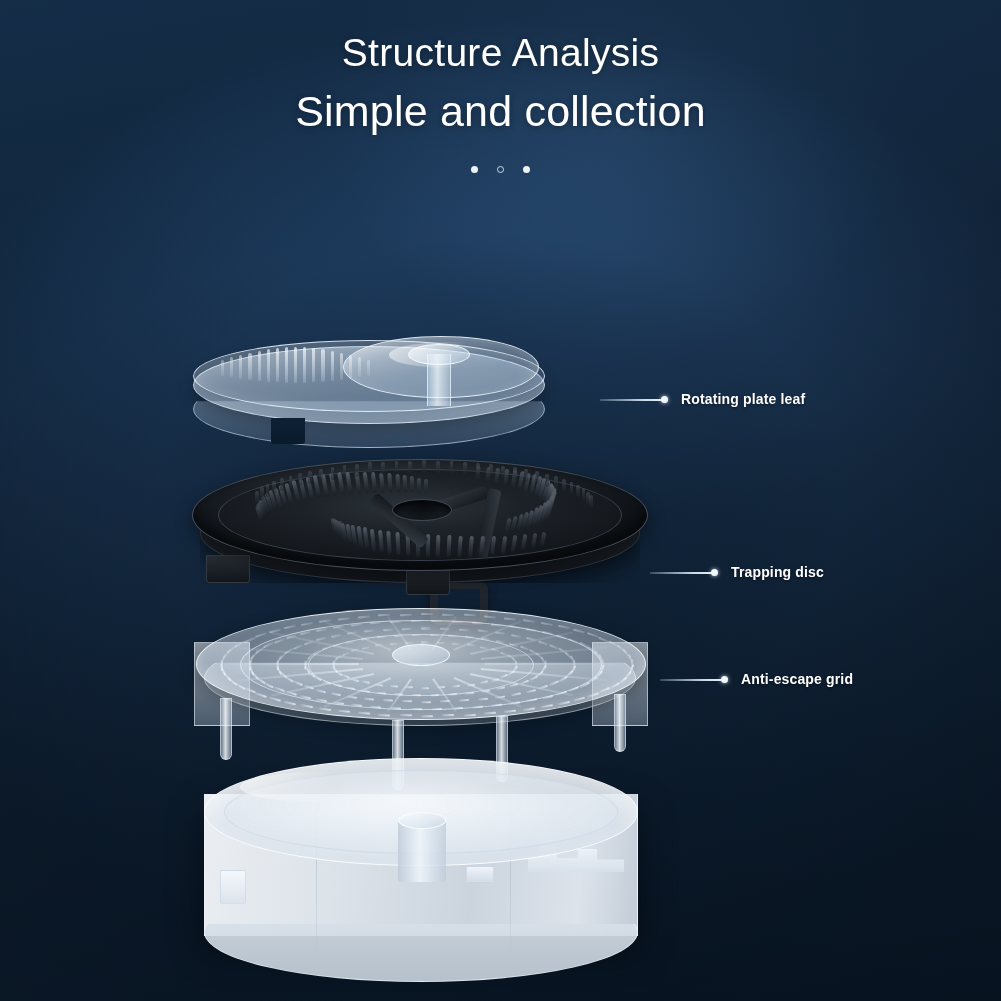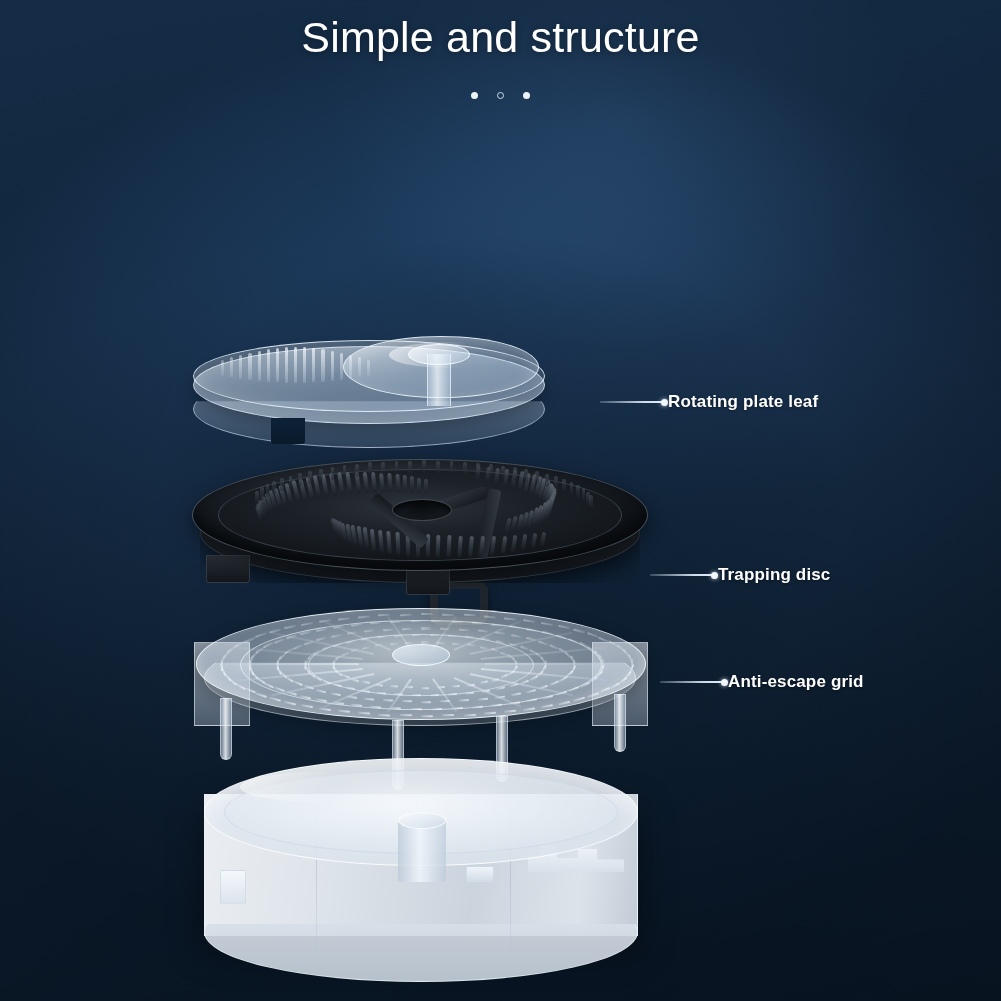--- a/index.html
+++ b/index.html
@@ -277,6 +277,7 @@
 <div id="poster">
 
   <div class="header">
+    <div class="title-main">Structure Analysis</div>
     <div class="title-sub">Simple and structure</div>
     <div class="dots">
       <span class="dot"></span>

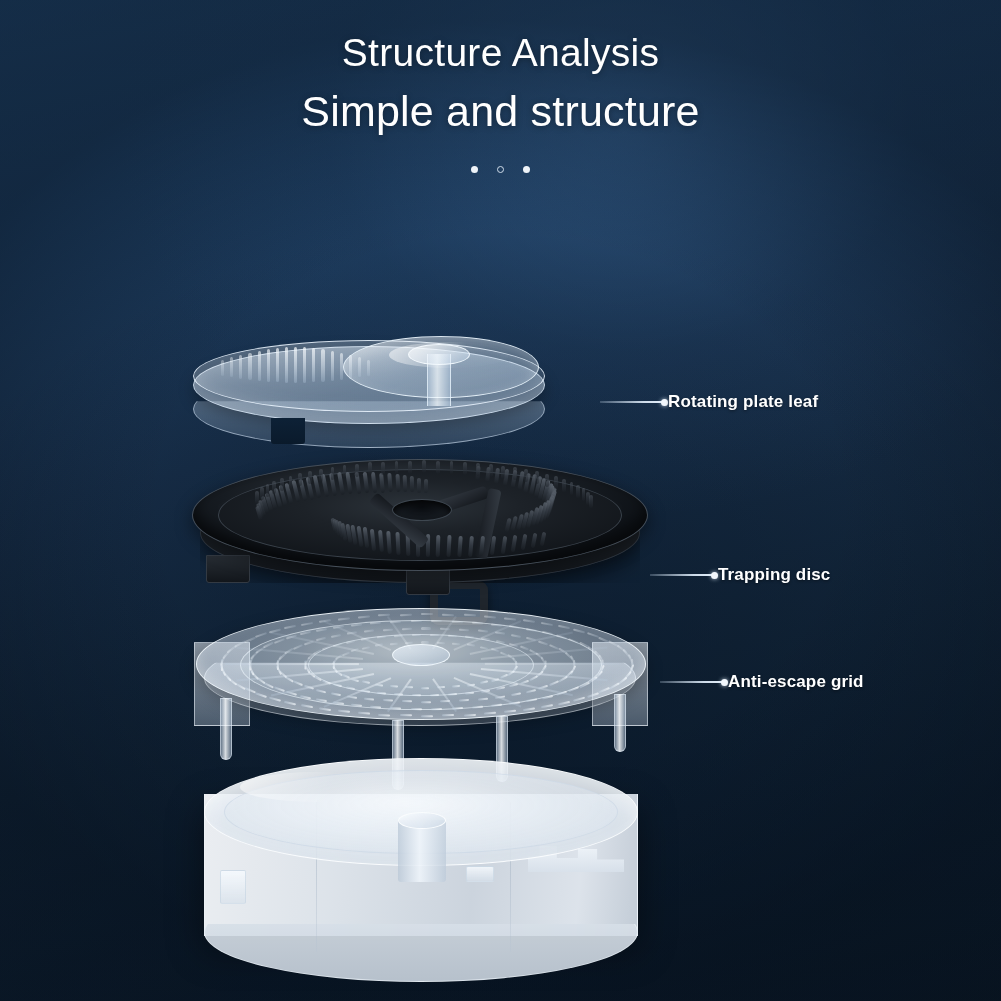--- a/index.html
+++ b/index.html
@@ -278,7 +278,7 @@
 
   <div class="header">
     <div class="title-main">Structure Analysis</div>
-    <div class="title-sub">Simple and structure</div>
+    <div class="title-sub">Simple and collection</div>
     <div class="dots">
       <span class="dot"></span>
       <span class="dot hollow"></span>

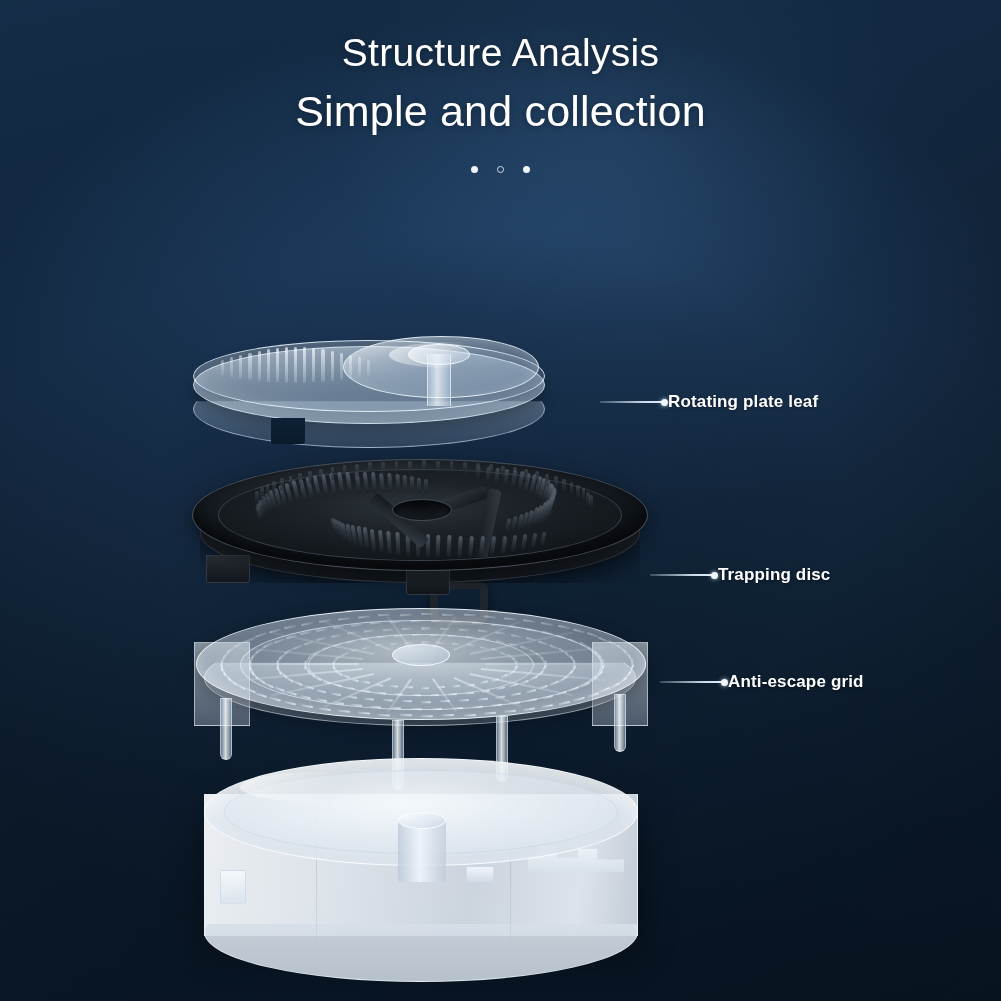--- a/index.html
+++ b/index.html
@@ -54,8 +54,8 @@
   .lead-line { height:1.4px; background:linear-gradient(90deg, rgba(186,205,224,0.25) 0%, rgba(214,228,242,0.95) 70%, rgba(226,238,250,1) 100%); }
   .lead-dot { width:7px; height:7px; border-radius:50%; background:#f2f7fc; box-shadow:0 0 4px rgba(220,236,252,0.85); flex:0 0 auto; margin-left:-1px; }
   .callout-text {
-    color:#ffffff;
-    font-size:17px; font-weight:700; letter-spacing:0.15px;
+    margin-left:13px; color:#ffffff;
+    font-size:14px; font-weight:700; letter-spacing:0.15px;
     white-space:nowrap; line-height:1.55;
     text-shadow:0 1px 3px rgba(0,0,0,0.45);
   }

